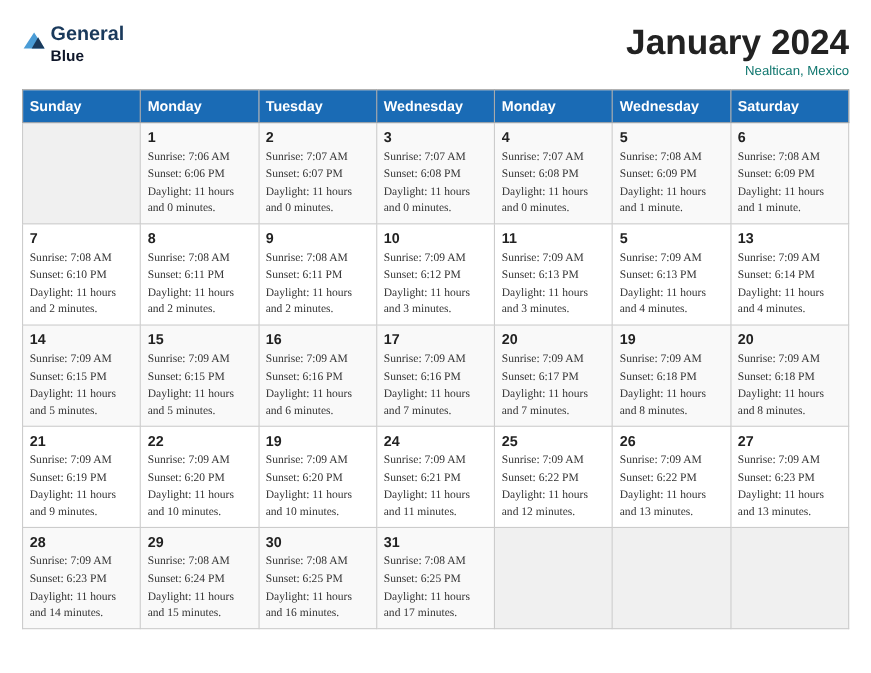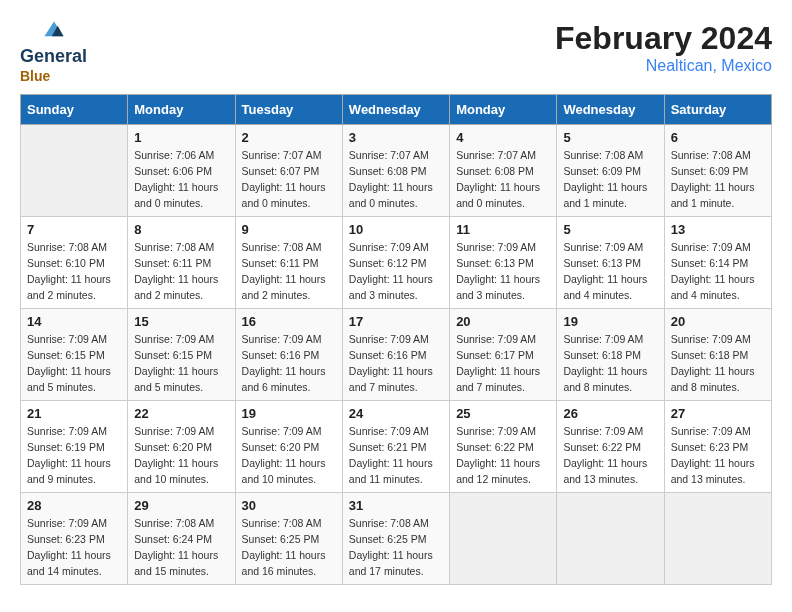--- a/index.html
+++ b/index.html
@@ -20,7 +20,6 @@
       display: flex;
       align-items: center;
       gap: 4px;
-      flex-direction: column;
     }
     .logo-text {
       font-size: 20px;

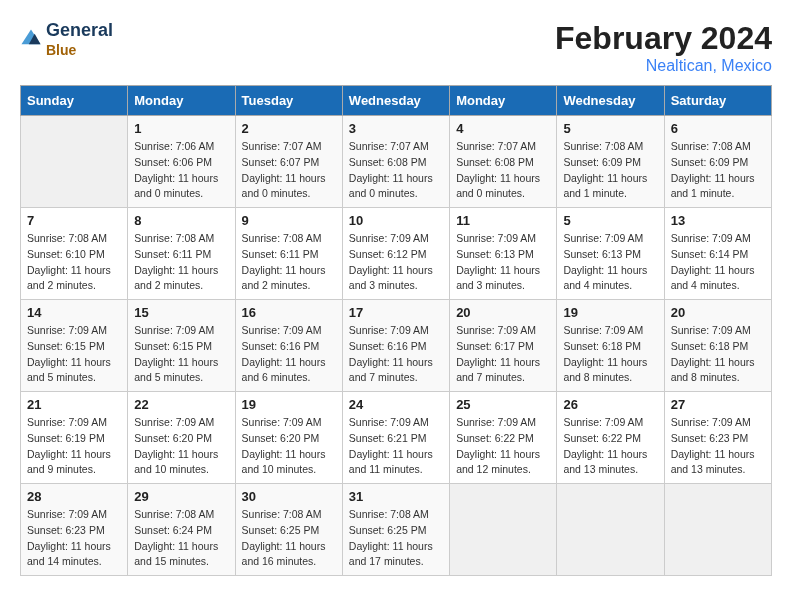--- a/index.html
+++ b/index.html
@@ -96,7 +96,7 @@
     </svg>
     <div class="logo-text">
         <div style="font-size:18px; font-weight:bold; color:#1a3a5c; line-height:1.2">General</div>
-        <div style="font-size:14px; font-weight:bold; color:#a16207; line-height:1.2">Blue</div>
+        <div style="font-size:14px; font-weight:bold; color:#0f172a; line-height:1.2">Blue</div>
       </div>
   </div>
   <div class="title-block">

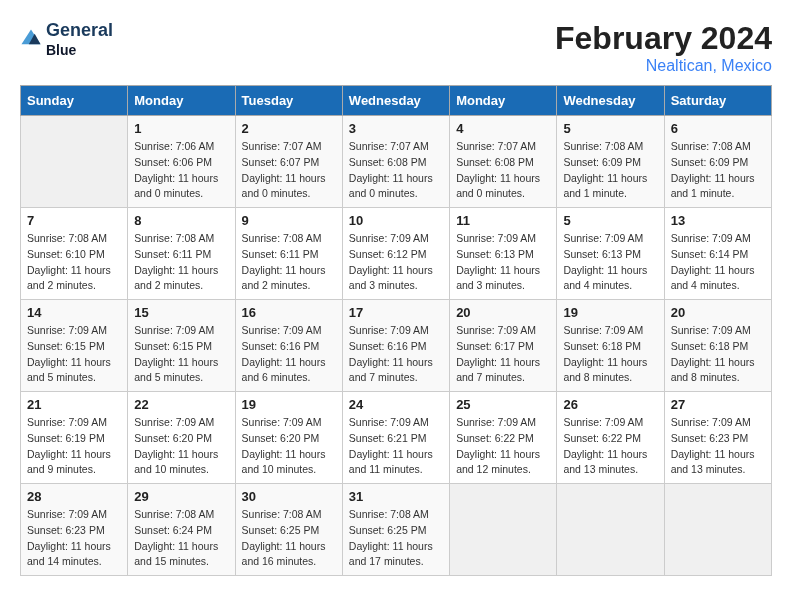--- a/index.html
+++ b/index.html
@@ -100,7 +100,7 @@
       </div>
   </div>
   <div class="title-block">
-    <div class="main-title">February 2024</div>
+    <div class="main-title">January 2024</div>
     <div class="subtitle">Nealtican, Mexico</div>
   </div>
 </div>

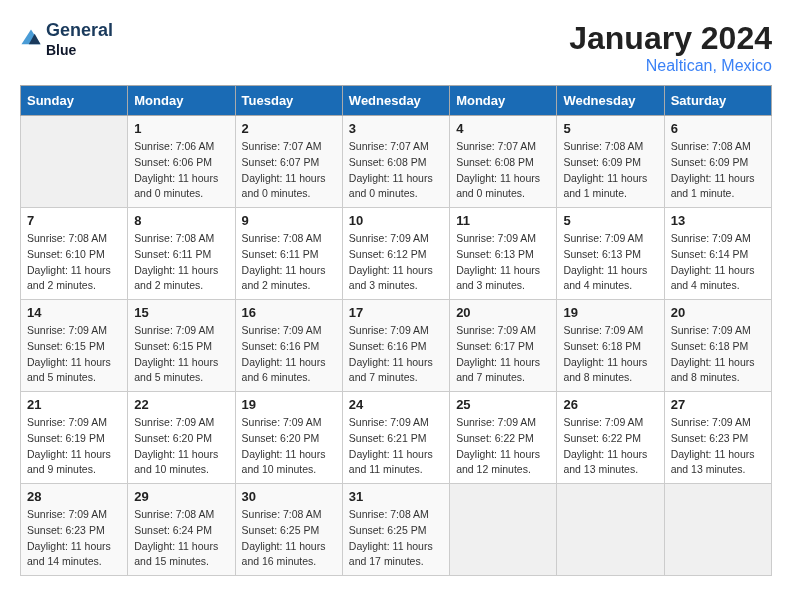--- a/index.html
+++ b/index.html
@@ -40,8 +40,8 @@
       color: #222;
     }
     .subtitle {
-      font-size: 16px;
-      color: #3b82f6;
+      font-size: 12px;
+      color: #0f766e;
     }
     table {
       width: 100%;

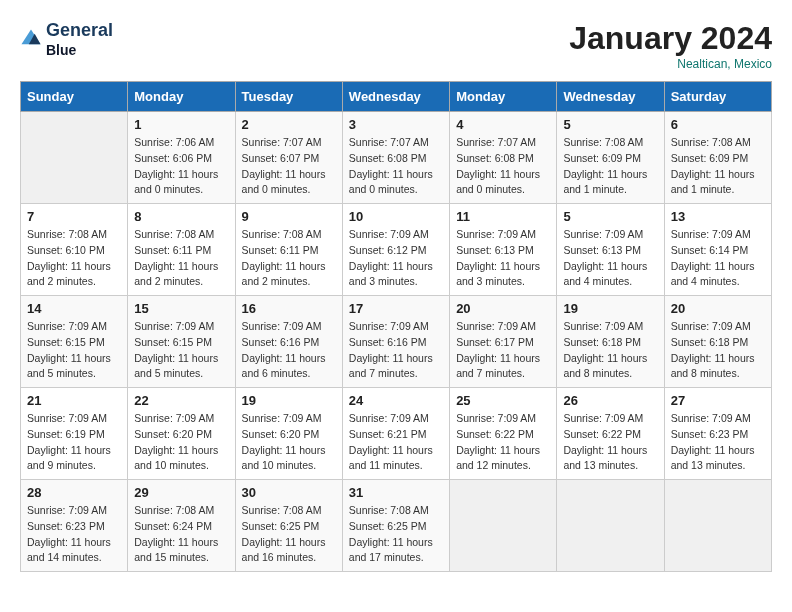--- a/index.html
+++ b/index.html
@@ -80,6 +80,7 @@
       color: #333;
       font-size: 10.5px;
       line-height: 1.5;
+      font-family: Liberation Serif, serif;
     }
     .empty-cell {
       background: #f0f0f0 !important;

